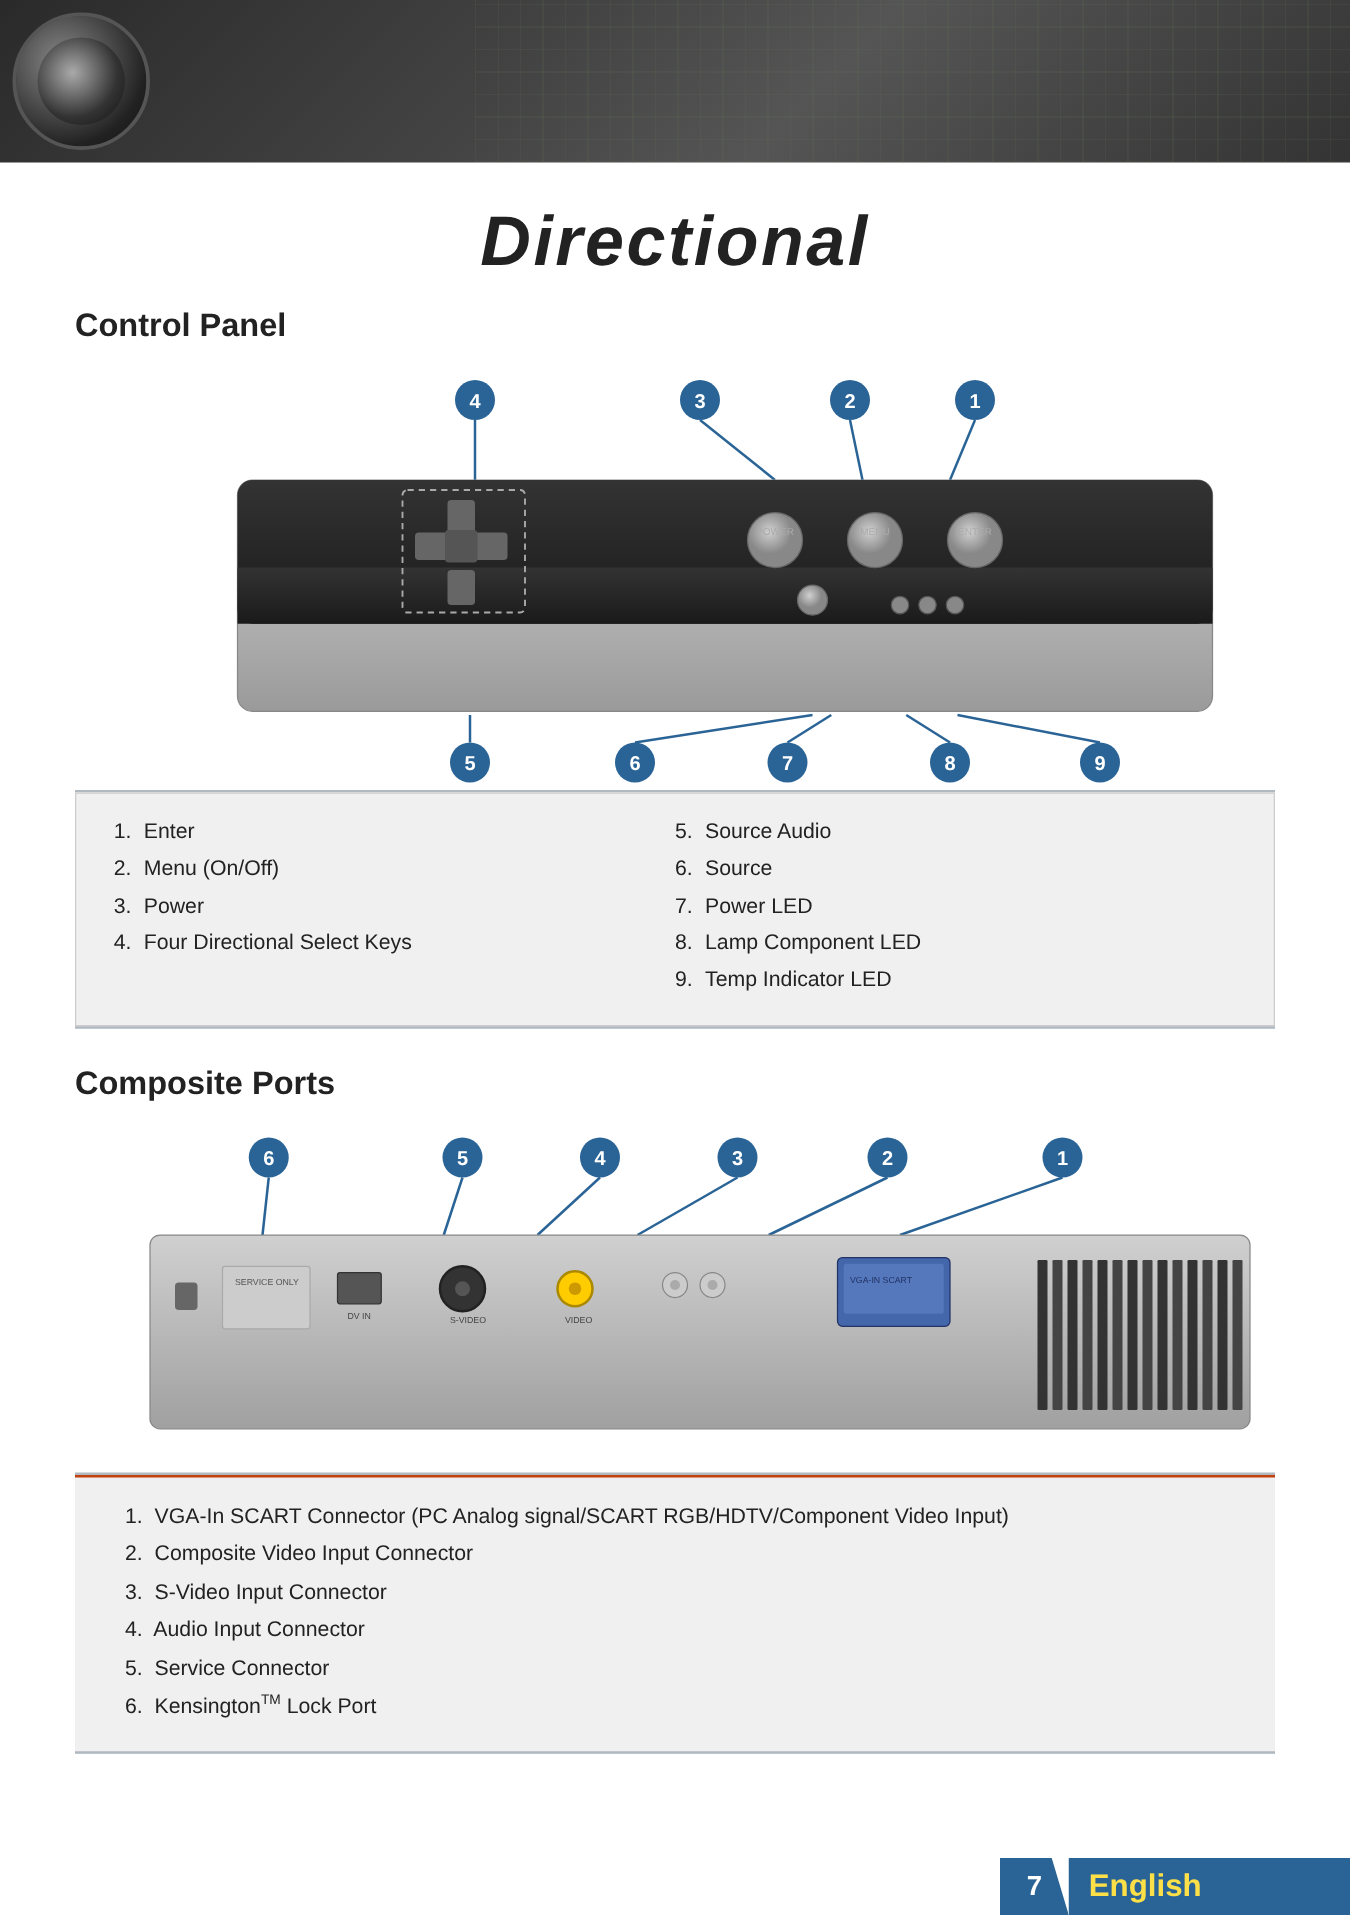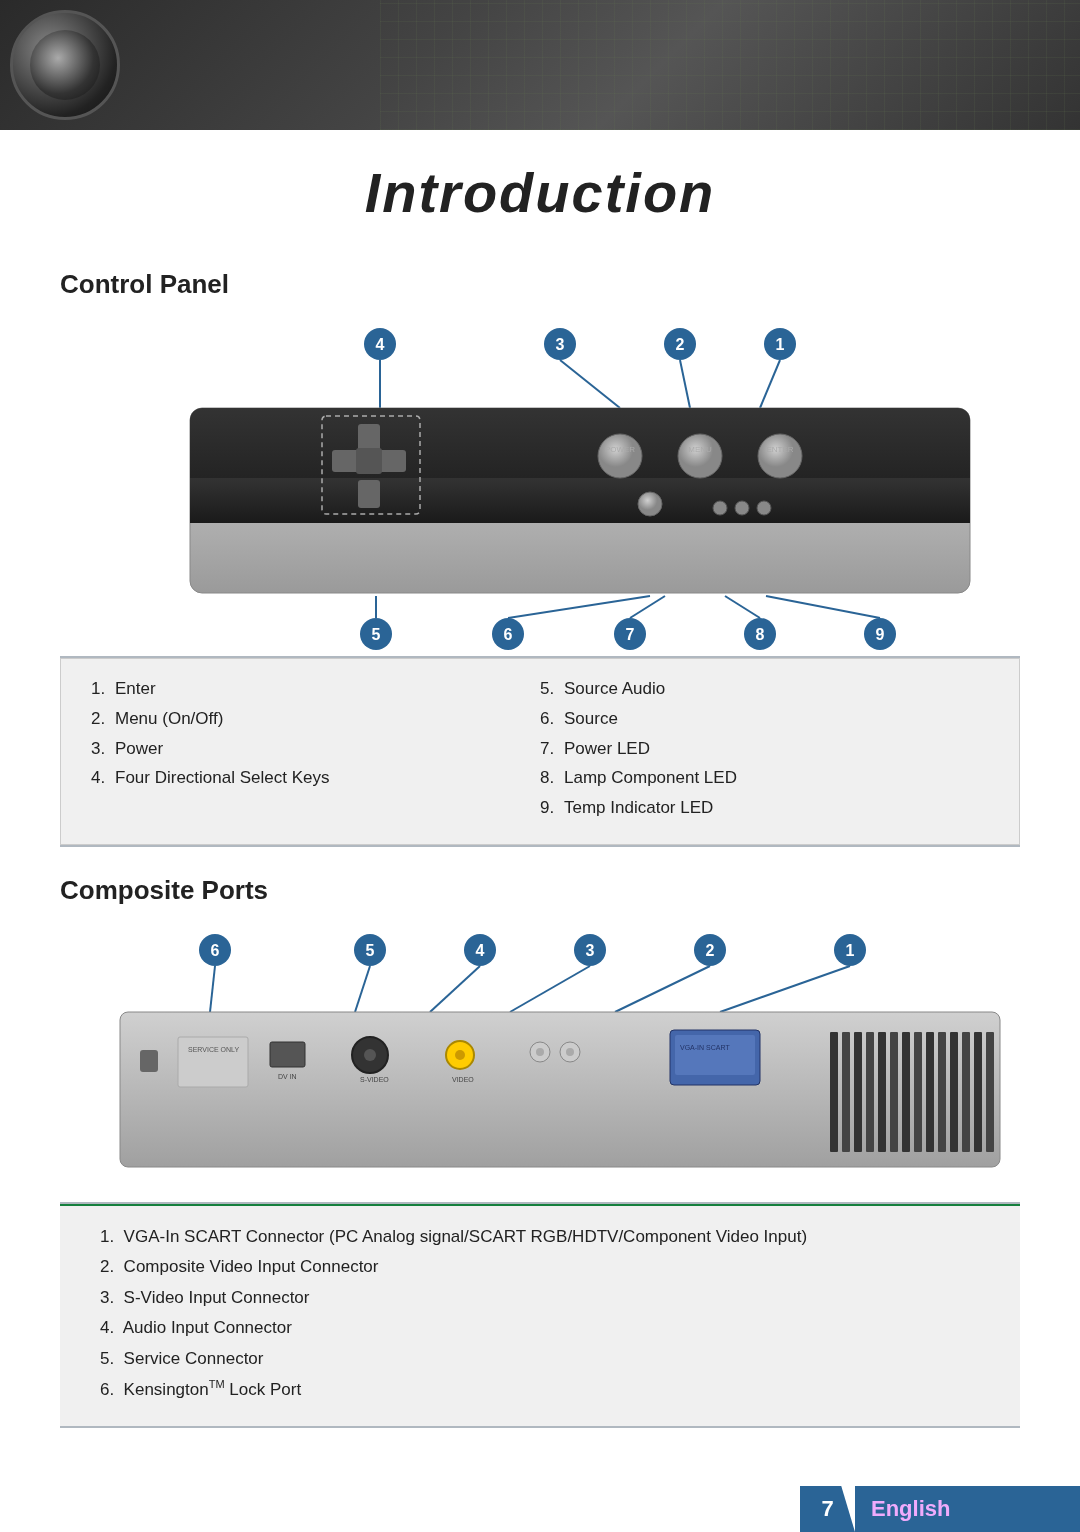--- a/index.html
+++ b/index.html
@@ -157,7 +157,7 @@
   <div class="grid-bg"></div>
 </div>
 
-<div class="page-title">Introduction</div>
+<div class="page-title">Directional</div>
 
 <div class="main-content">
 

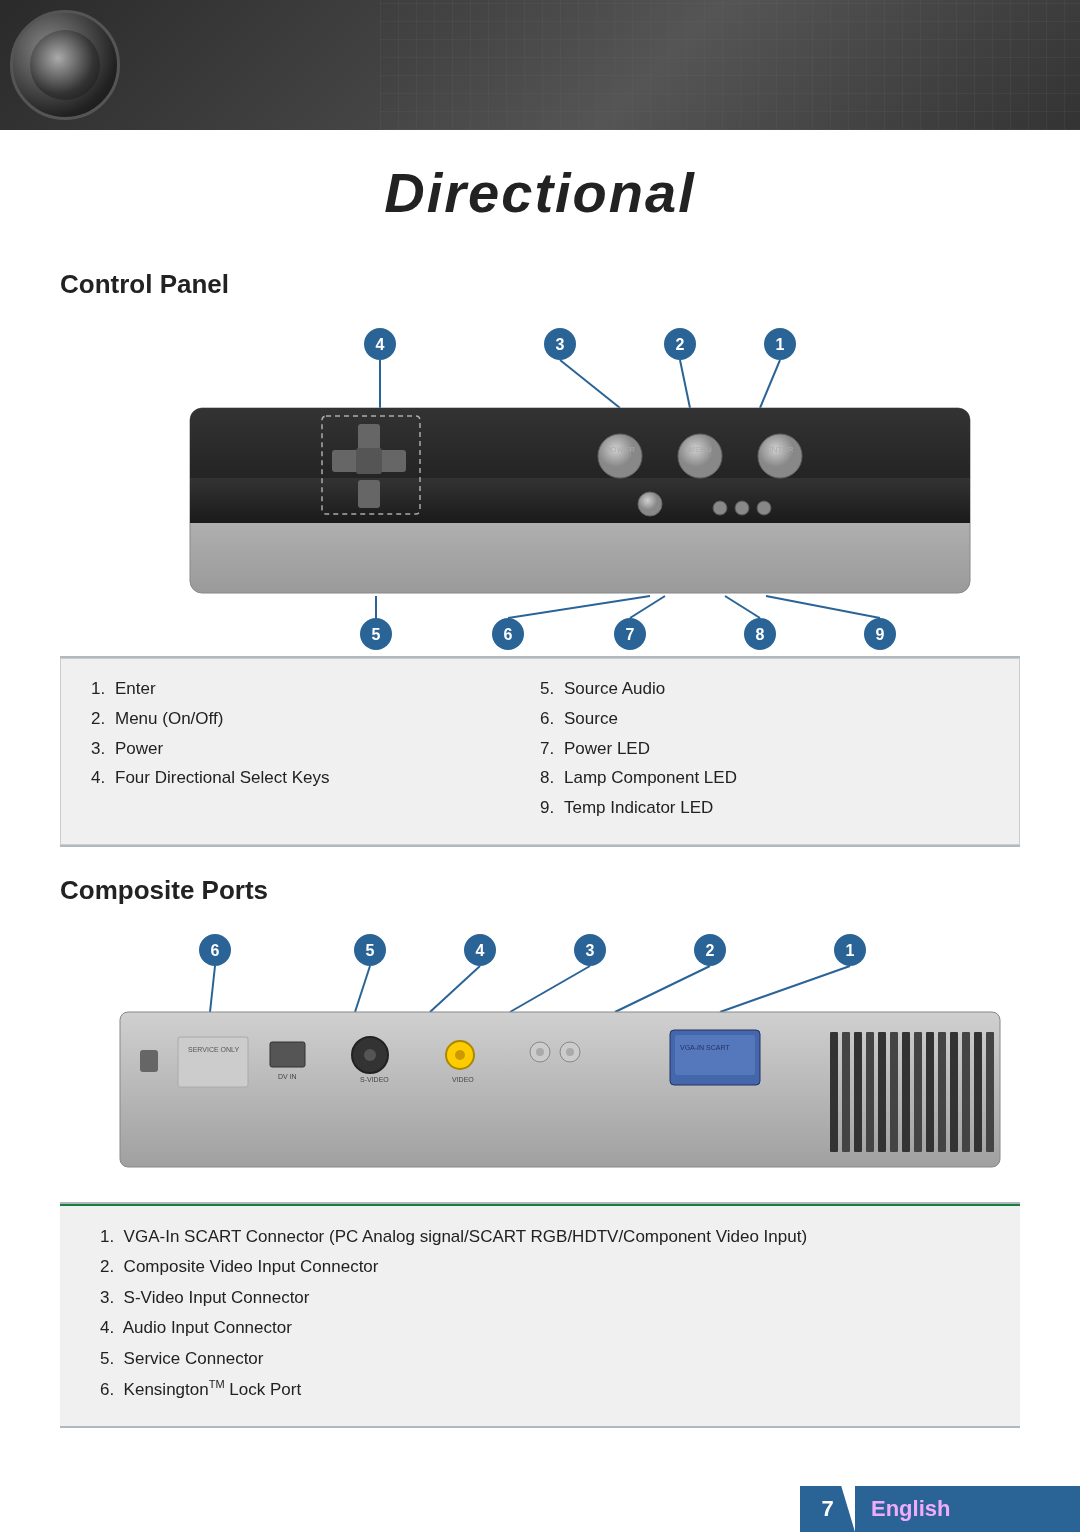--- a/index.html
+++ b/index.html
@@ -65,7 +65,6 @@
     
     .main-content {
       padding: 0 60px;
-      margin-top: 24px;
     }
 
     

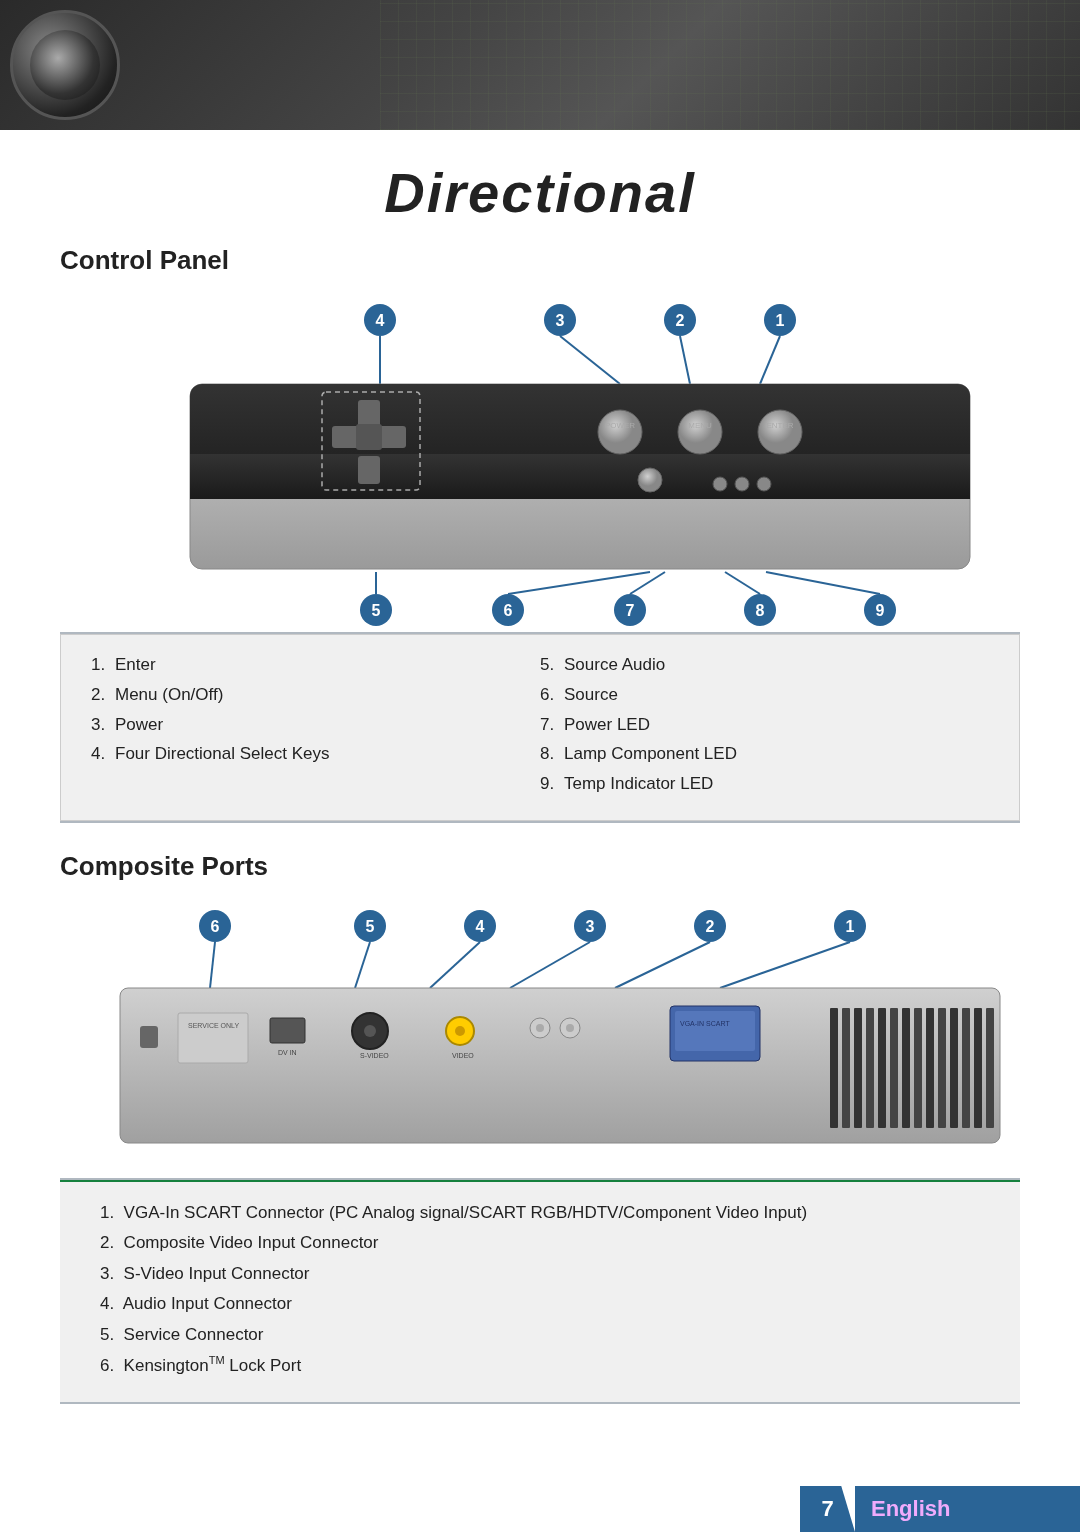--- a/index.html
+++ b/index.html
@@ -131,7 +131,7 @@
 
     .desc-list {
       background: #f0f0f0;
-      border-top: 2px solid #15803d;
+      border-top: 2px solid #c2410c;
       border-bottom: 2px solid #b0b8c0;
       padding: 18px 40px;
     }

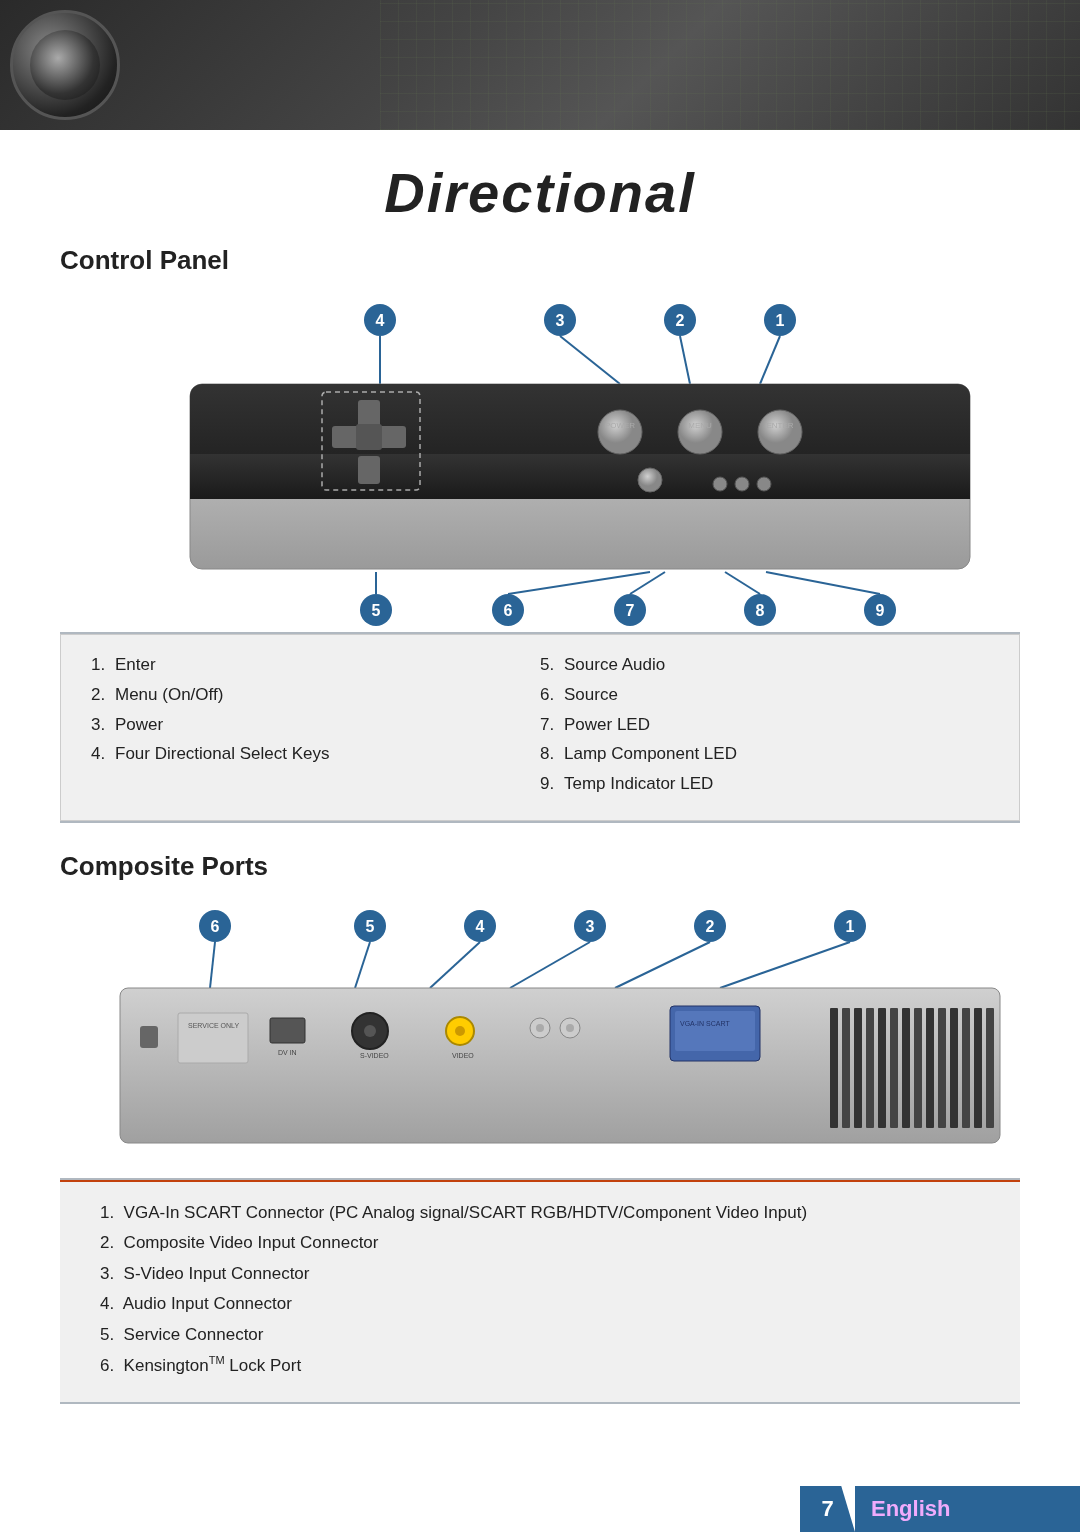--- a/index.html
+++ b/index.html
@@ -398,7 +398,7 @@
   <div style="width: 1px; flex: 1;"></div>
   <div style="display: flex; align-items: stretch; width: 280px;">
     <div style="background: #2a6496; color: white; width: 55px; display: flex; align-items: center; justify-content: center; font-size: 22px; font-weight: bold; clip-path: polygon(0 0, 75% 0, 100% 100%, 0 100%);">7</div>
-    <div style="background: #2a6496; color: #f0abfc; flex: 1; display: flex; align-items: center; padding-left: 16px; font-size: 22px; font-weight: bold;">English</div>
+    <div style="background: #2a6496; color: #fde047; flex: 1; display: flex; align-items: center; padding-left: 16px; font-size: 25px; font-weight: bold;">English</div>
   </div>
 </div>
 

